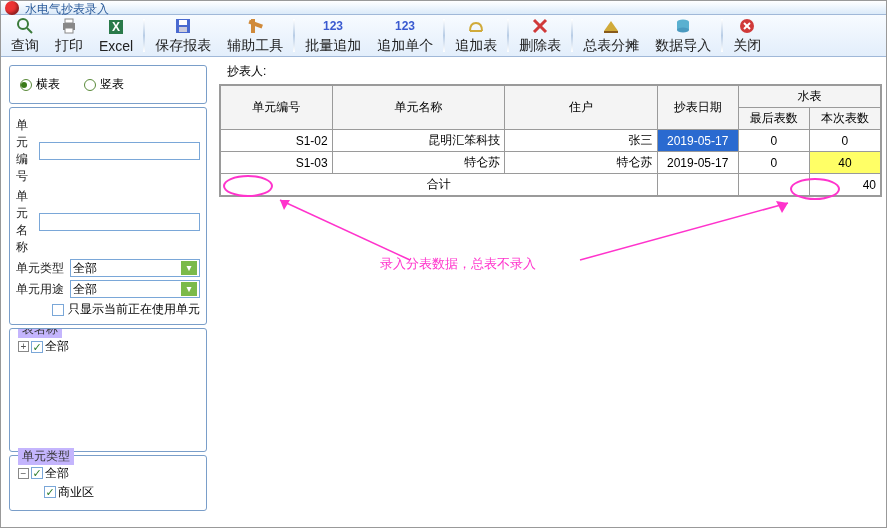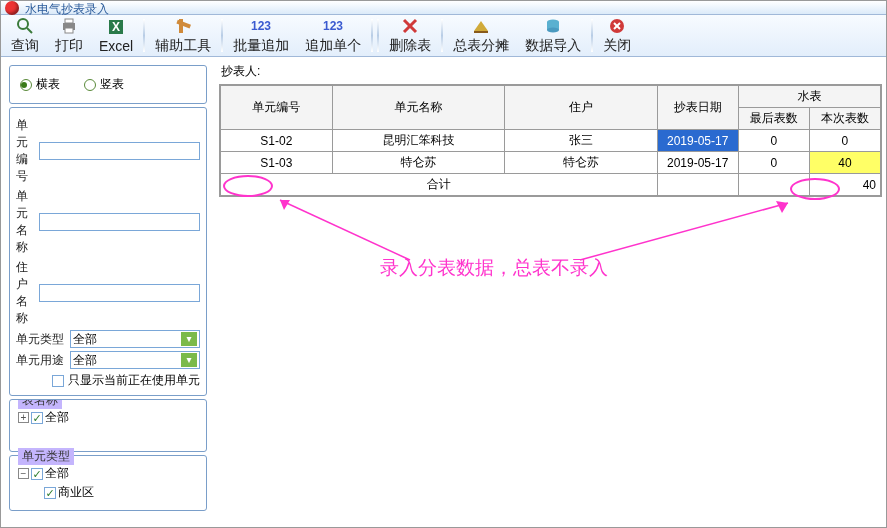--- a/index.html
+++ b/index.html
@@ -88,6 +88,16 @@
     <div class="tbtn">
       <div class="ico">
         <svg width="18" height="18">
+          <rect x="2" y="2" width="14" height="14" fill="#4a6ad0"></rect>
+          <rect x="5" y="3" width="8" height="5" fill="#fff"></rect>
+          <rect x="5" y="10" width="8" height="5" fill="#ccd"></rect>
+        </svg>
+      </div>
+      <div class="lbl">保存报表</div>
+    </div>
+    <div class="tbtn">
+      <div class="ico">
+        <svg width="18" height="18">
           <rect x="5" y="2" width="4" height="14" fill="#d08a3a"></rect>
           <rect x="2" y="5" width="14" height="4" fill="#d08a3a" transform="rotate(20 9 9)"></rect>
         </svg>

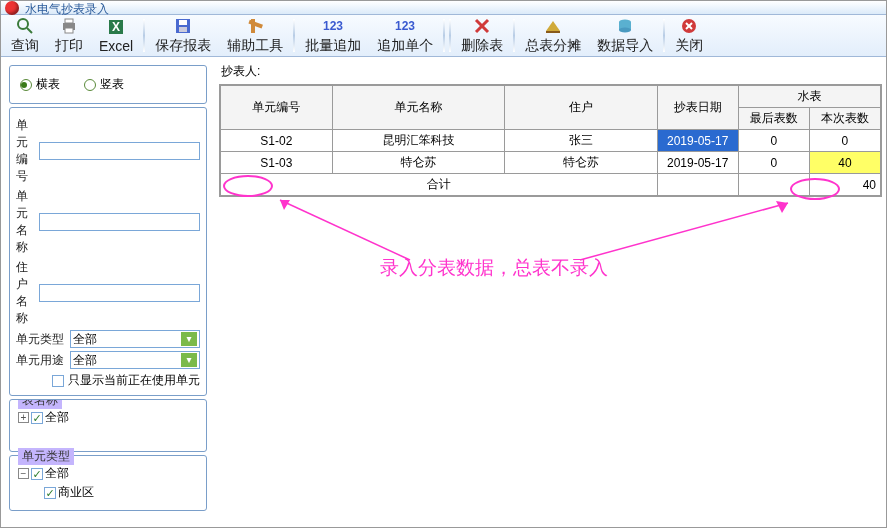--- a/index.html
+++ b/index.html
@@ -122,6 +122,15 @@
       <div class="lbl">追加单个</div>
     </div>
     <div class="sep"></div>
+    <div class="tbtn">
+      <div class="ico">
+        <svg width="18" height="18">
+          <path d="M3 14 Q3 6 9 6 Q15 6 15 14" fill="none" stroke="#d0aa3a" stroke-width="2"></path>
+          <line x1="3" y1="14" x2="15" y2="14" stroke="#d0aa3a" stroke-width="2"></line>
+        </svg>
+      </div>
+      <div class="lbl">追加表</div>
+    </div>
     <div class="sep"></div>
     <div class="tbtn">
       <div class="ico">

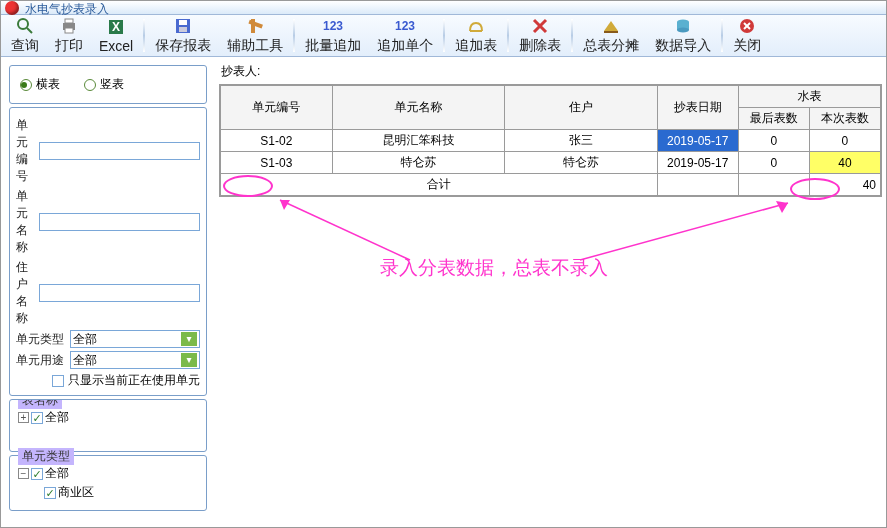--- a/index.html
+++ b/index.html
@@ -32,7 +32,7 @@
   .tnode .exp{width:11px;height:11px;border:1px solid #888;text-align:center;line-height:9px;font-size:10px;color:#555}
   .tnode .tcb{width:12px;height:12px;border:1px solid #7aa7d8;background:#fff;color:#2a7a2a;text-align:center;line-height:10px;font-size:11px}
   .content{flex:1;padding:6px 4px 0 4px;position:relative}
-  .meterlabel{margin:0 0 4px 2px}
+  .meterlabel{margin:0 0 4px 8px}
   .tblwrap{border:1px solid #9a9a9a;overflow:hidden;position:relative}
   table{border-collapse:collapse;width:100%}
   th,td{border:1px solid #9a9a9a;padding:2px 4px;height:22px;text-align:center;background:#fff;font-weight:normal}

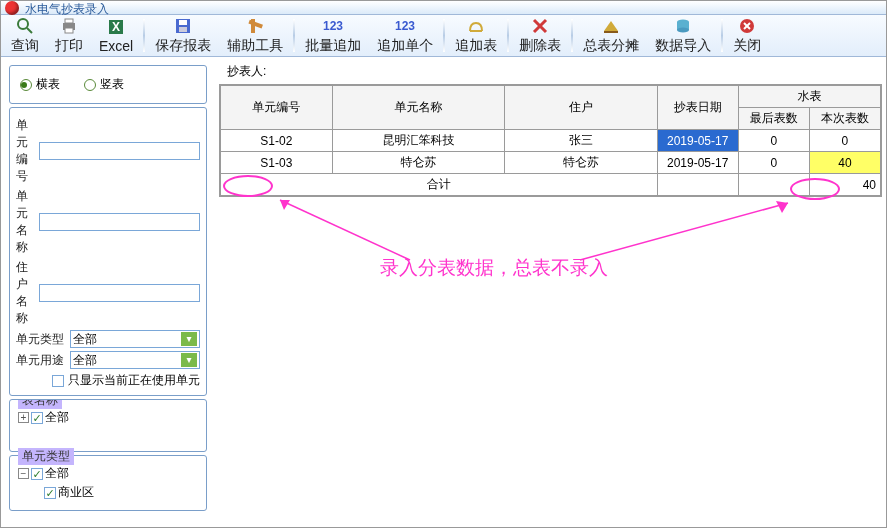--- a/index.html
+++ b/index.html
@@ -37,7 +37,7 @@
   table{border-collapse:collapse;width:100%}
   th,td{border:1px solid #9a9a9a;padding:2px 4px;height:22px;text-align:center;background:#fff;font-weight:normal}
   th{background:#f4f4f4}
-  td.l{text-align:center}
+  td.l{text-align:right}
   td.r{text-align:right}
   .seld{background:#2a6ad0;color:#fff}
   .hl{background:#ffff66}

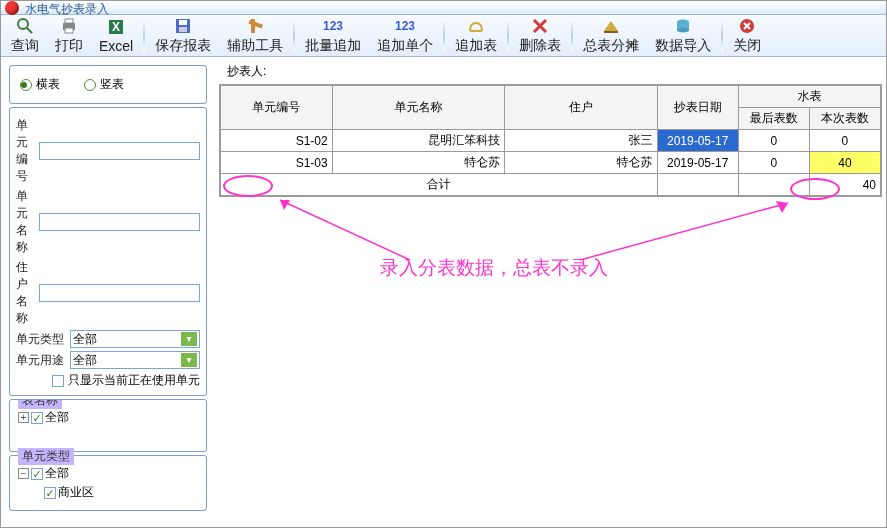--- a/index.html
+++ b/index.html
@@ -198,10 +198,6 @@
           <input value="" style="">
         </div>
       <div class="frow">
-          <span class="flab">住户名称</span>
-          <input value="" style="">
-        </div>
-      <div class="frow">
           <span class="flab">单元类型</span>
           <div class="sel">
             <span>全部</span>

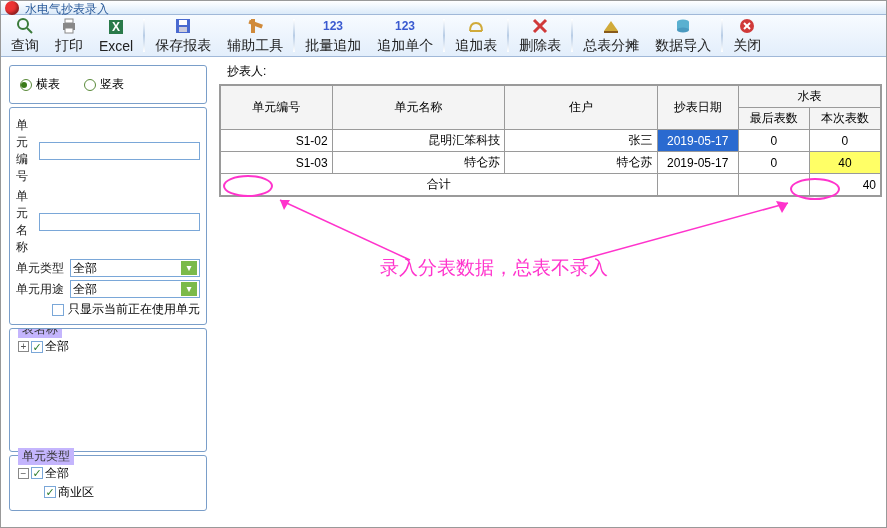--- a/index.html
+++ b/index.html
@@ -44,7 +44,7 @@
   .circ{position:absolute;border:2px solid #ff33cc;border-radius:50%;pointer-events:none}
   .c1{left:223px;top:175px;width:50px;height:22px}
   .c2{left:790px;top:178px;width:50px;height:22px}
-  .annot{position:absolute;color:#ff33cc;font-size:19px;left:380px;top:255px}
+  .annot{position:absolute;color:#ff33cc;font-size:13px;left:380px;top:255px}
   svg.arrow-svg{position:absolute;pointer-events:none}
 </style>
 </head>

